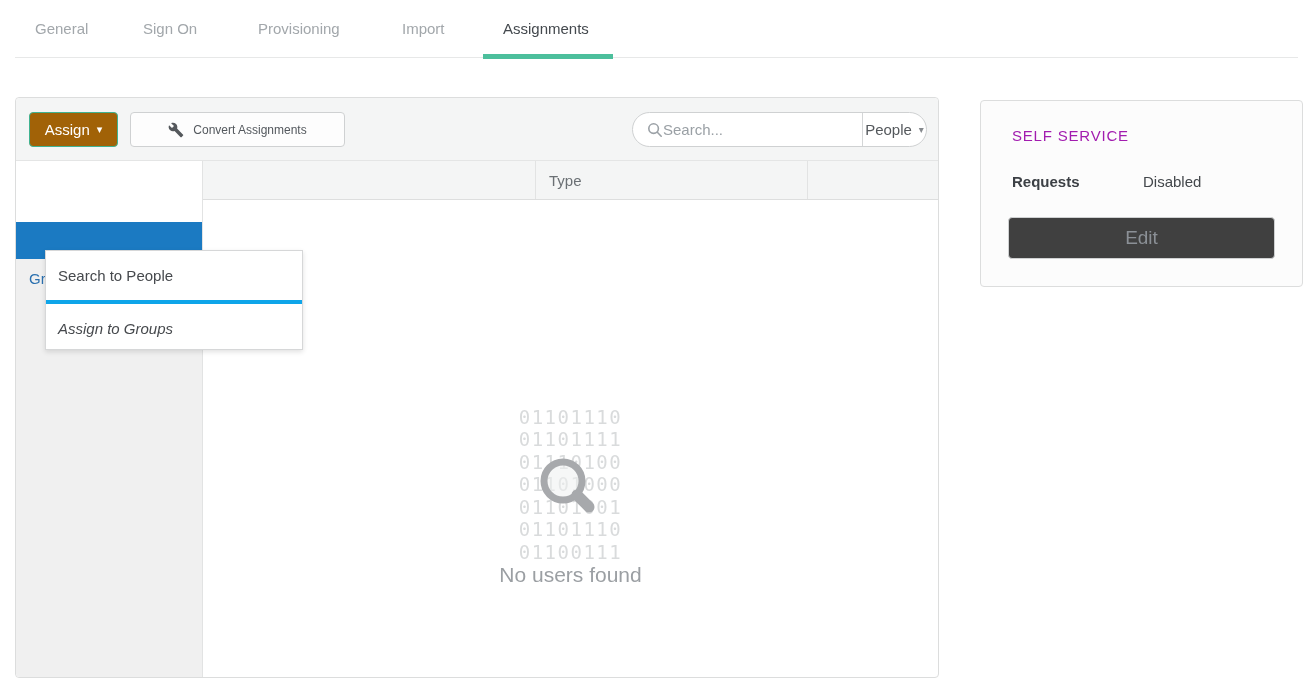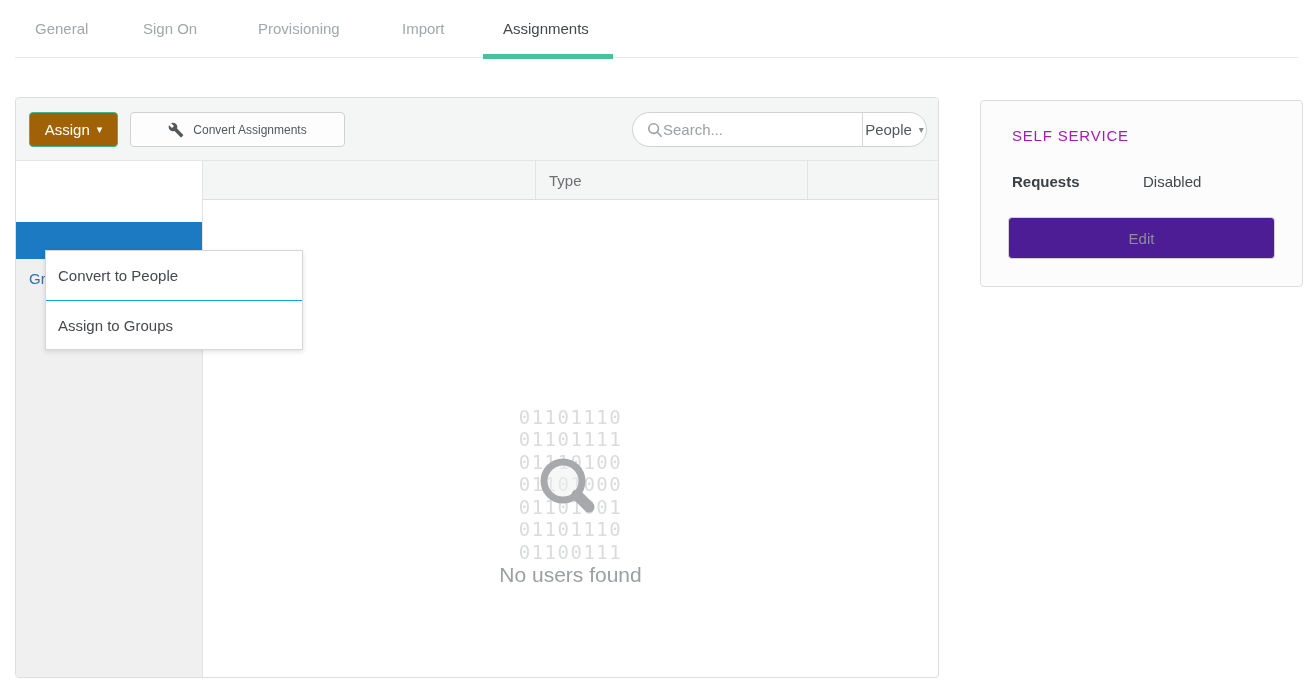--- a/index.html
+++ b/index.html
@@ -81,8 +81,8 @@
   .req-label { position:absolute; left:31px; top:72px; font-size:15px; font-weight:bold; color:#3c4045; }
   .req-value { position:absolute; left:162px; top:72px; font-size:15px; color:#43474b; }
   .btn-edit { position:absolute; left:27px; top:116px; width:267px; height:42px;
-              background:#4c1d95; border:1px solid #cfd1d2; border-radius:4px;
-              font-size:15px; color:#8b9096; cursor:pointer;
+              background:#404040; border:1px solid #cfd1d2; border-radius:4px;
+              font-size:19px; color:#8b9096; cursor:pointer;
               display:flex; align-items:center; justify-content:center; }
 
   svg { display:block; }

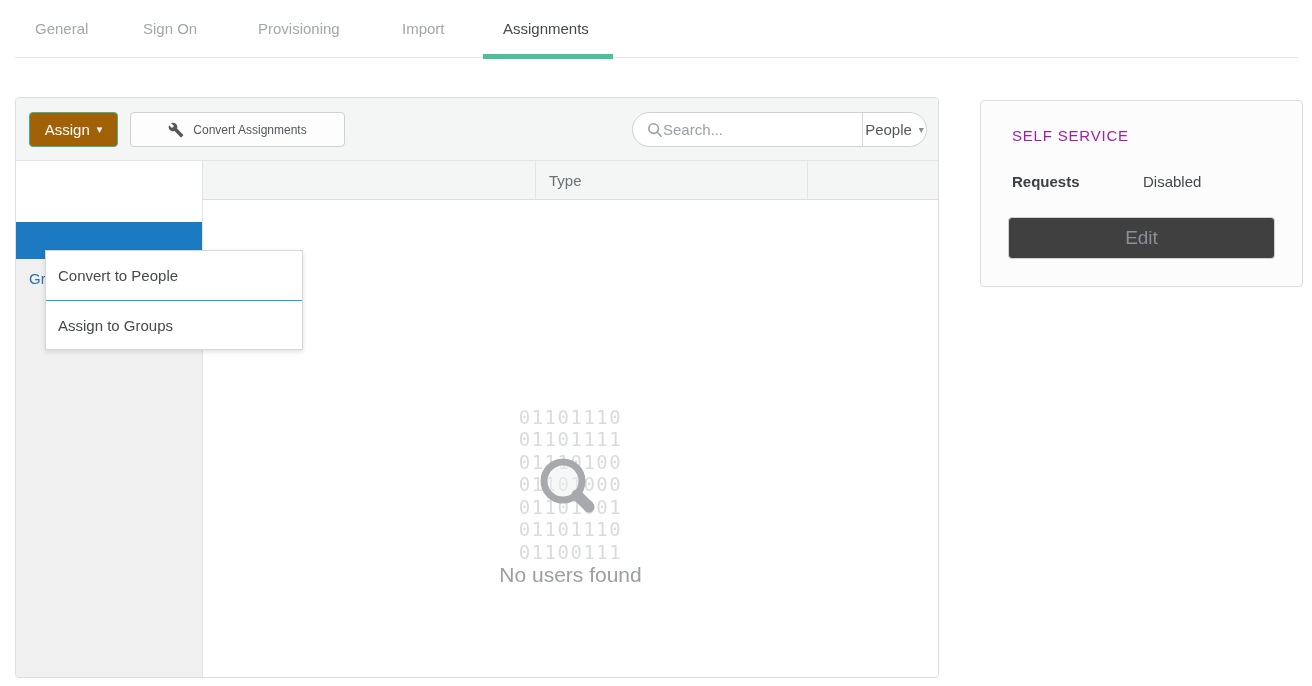--- a/index.html
+++ b/index.html
@@ -167,7 +167,7 @@
   </div>
 
   <div class="assign-menu">
-    <div class="assign-menu-item">Convert to People</div>
+    <div class="assign-menu-item">Search to People</div>
     <div class="assign-menu-item">Assign to Groups</div>
   </div>
 </div>

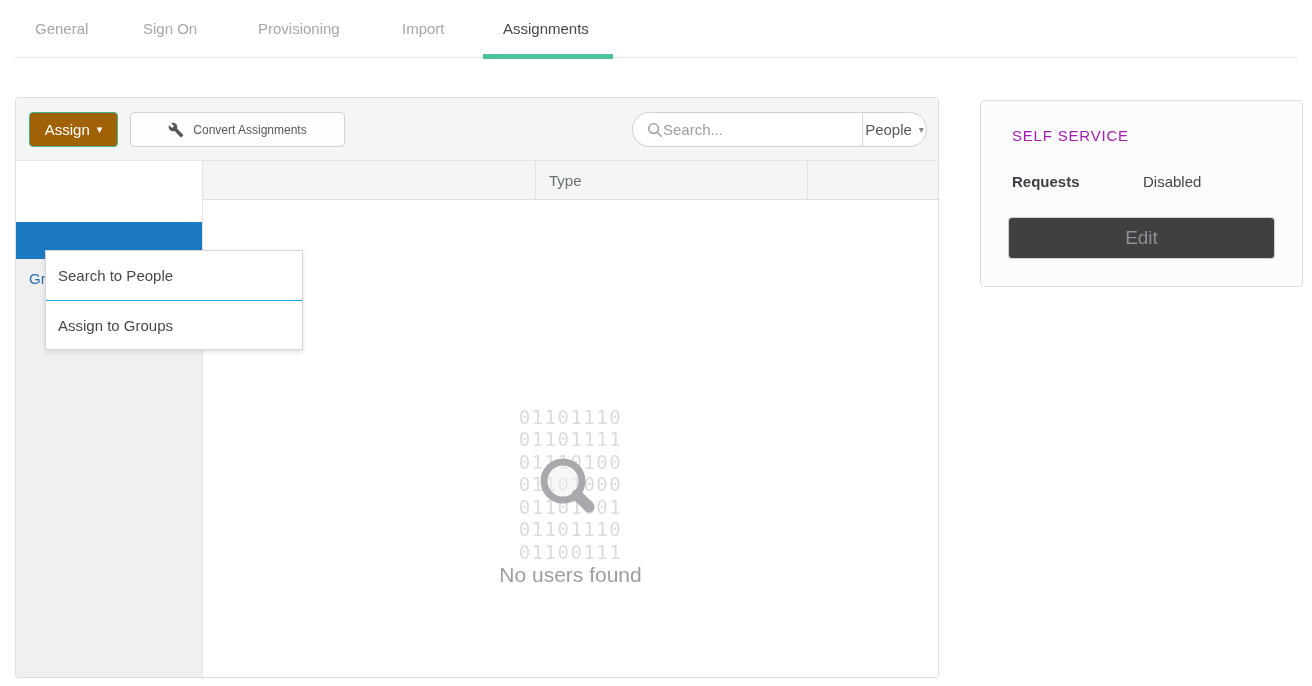--- a/index.html
+++ b/index.html
@@ -71,7 +71,7 @@
                  border:1px solid #d6d7d8; box-shadow:0 2px 5px rgba(0,0,0,0.12); z-index:20; }
   .assign-menu-item { height:49px; line-height:49px; padding-left:12px;
                       font-size:15px; color:#46494d; cursor:pointer; }
-  .assign-menu-item + .assign-menu-item { border-top:1px solid #0ea5e9; }
+  .assign-menu-item + .assign-menu-item { border-top:4px solid #0ea5e9;font-style:italic; }
 
   
   .card { position:absolute; left:980px; top:100px; width:323px; height:187px;

